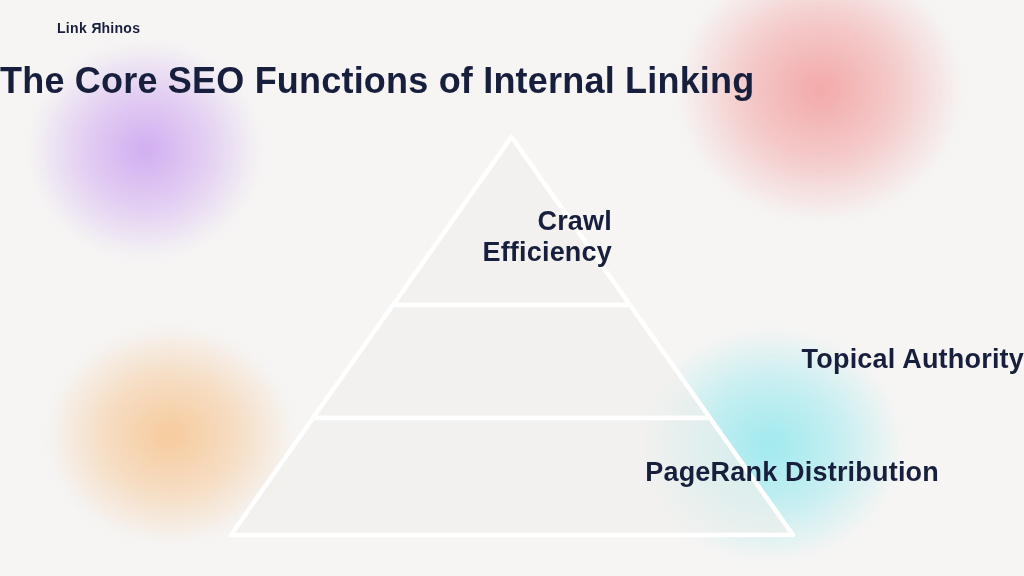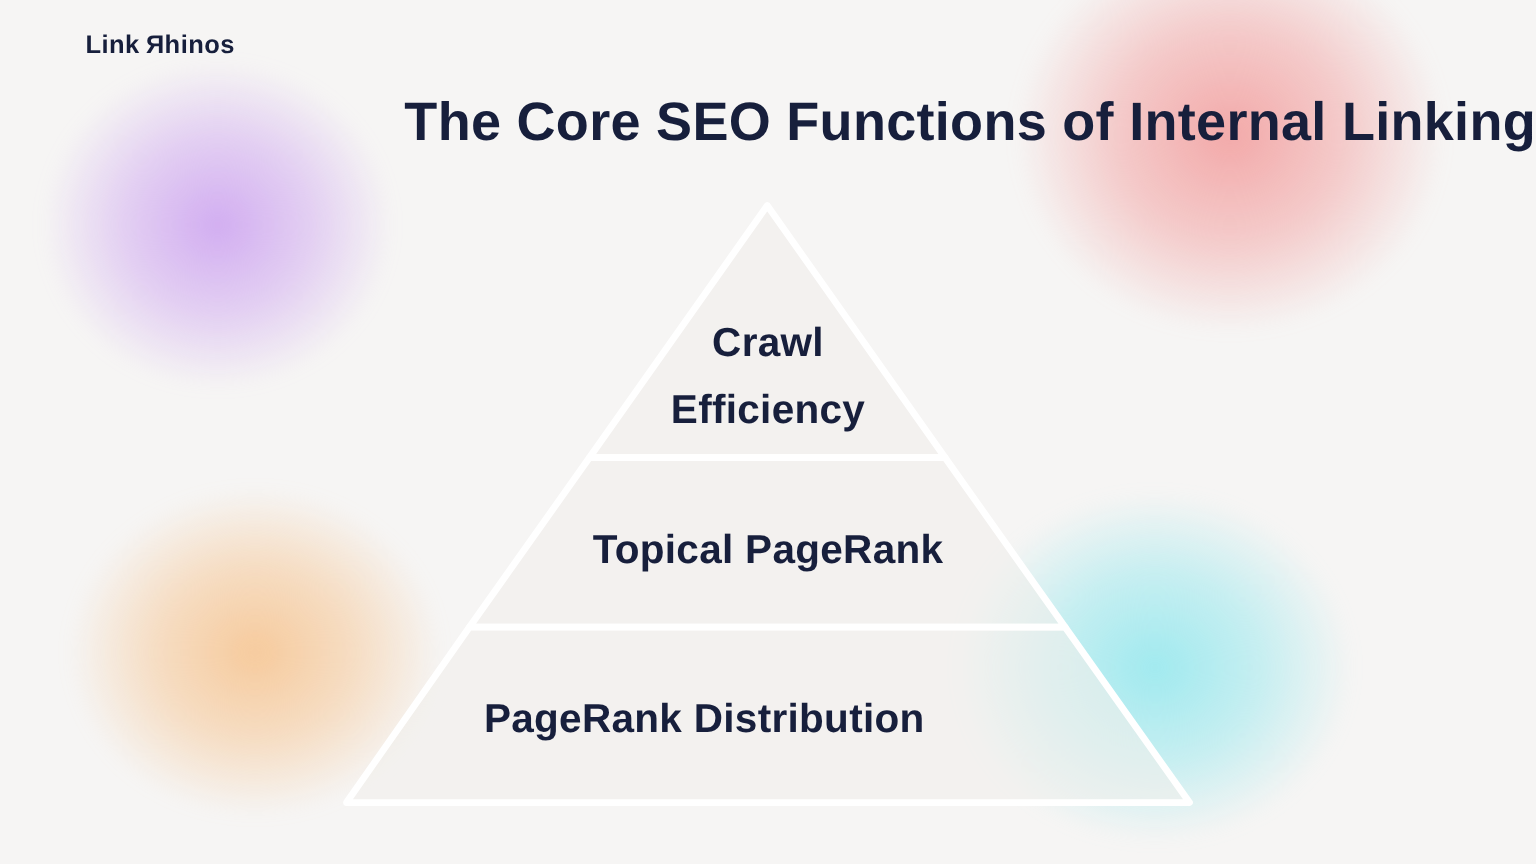--- a/index.html
+++ b/index.html
@@ -34,7 +34,7 @@
   
   .logo {
     position: absolute; left: 57px; top: 20px; z-index: 5;
-    font-size: 17px; font-weight: bold; letter-spacing: 0.3px;
+    font-size: 14px; font-weight: bold; letter-spacing: 0.3px;
     display: flex; align-items: baseline; gap: 4px;
   }
   .logo .r-flip { display: inline-block; transform: scaleX(-1); }

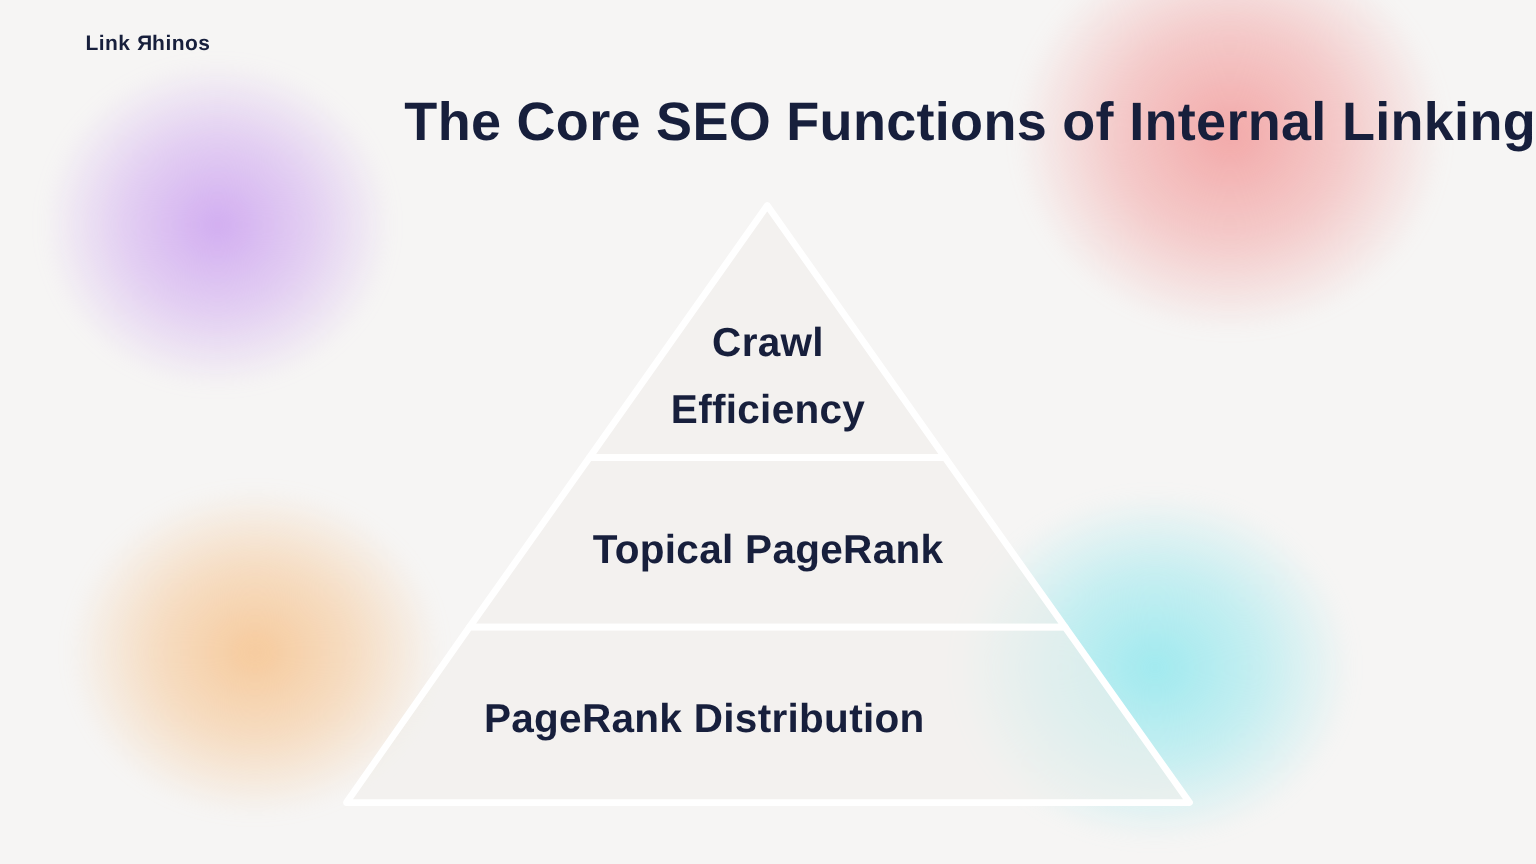--- a/index.html
+++ b/index.html
@@ -41,7 +41,7 @@
   
   .title {
     position: absolute; left: 0; top: 60px; width: 1024px; z-index: 5;
-    text-align: right; font-size: 36px; font-weight: bold; letter-spacing: 0.2px;
+    text-align: left; font-size: 36px; font-weight: bold; letter-spacing: 0.2px;
   }
   
   .pyramid-svg { position: absolute; left: 0; top: 0; z-index: 2; }

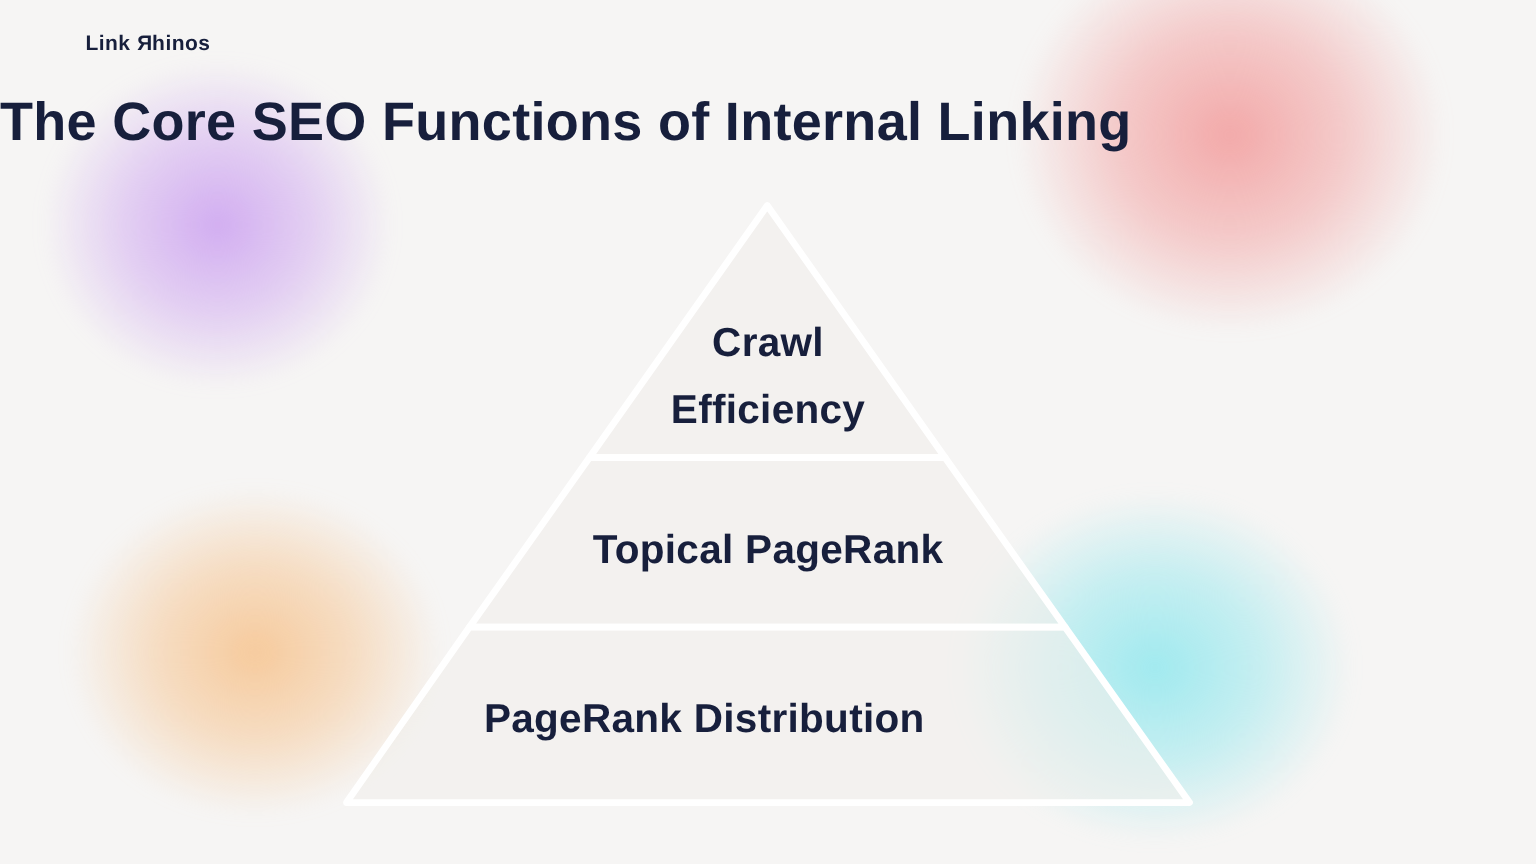--- a/index.html
+++ b/index.html
@@ -54,7 +54,7 @@
   .level-label {
     position: absolute; z-index: 4;
     font-weight: bold; font-size: 27px; letter-spacing: 0.2px;
-    text-align: center; line-height: 45px;
+    text-align: right; line-height: 31px;
   }
   .label-crawl   { left: 412px; top: 206px; width: 200px; }
   .label-topical { left: 0;     top: 344px; width: 1024px; }

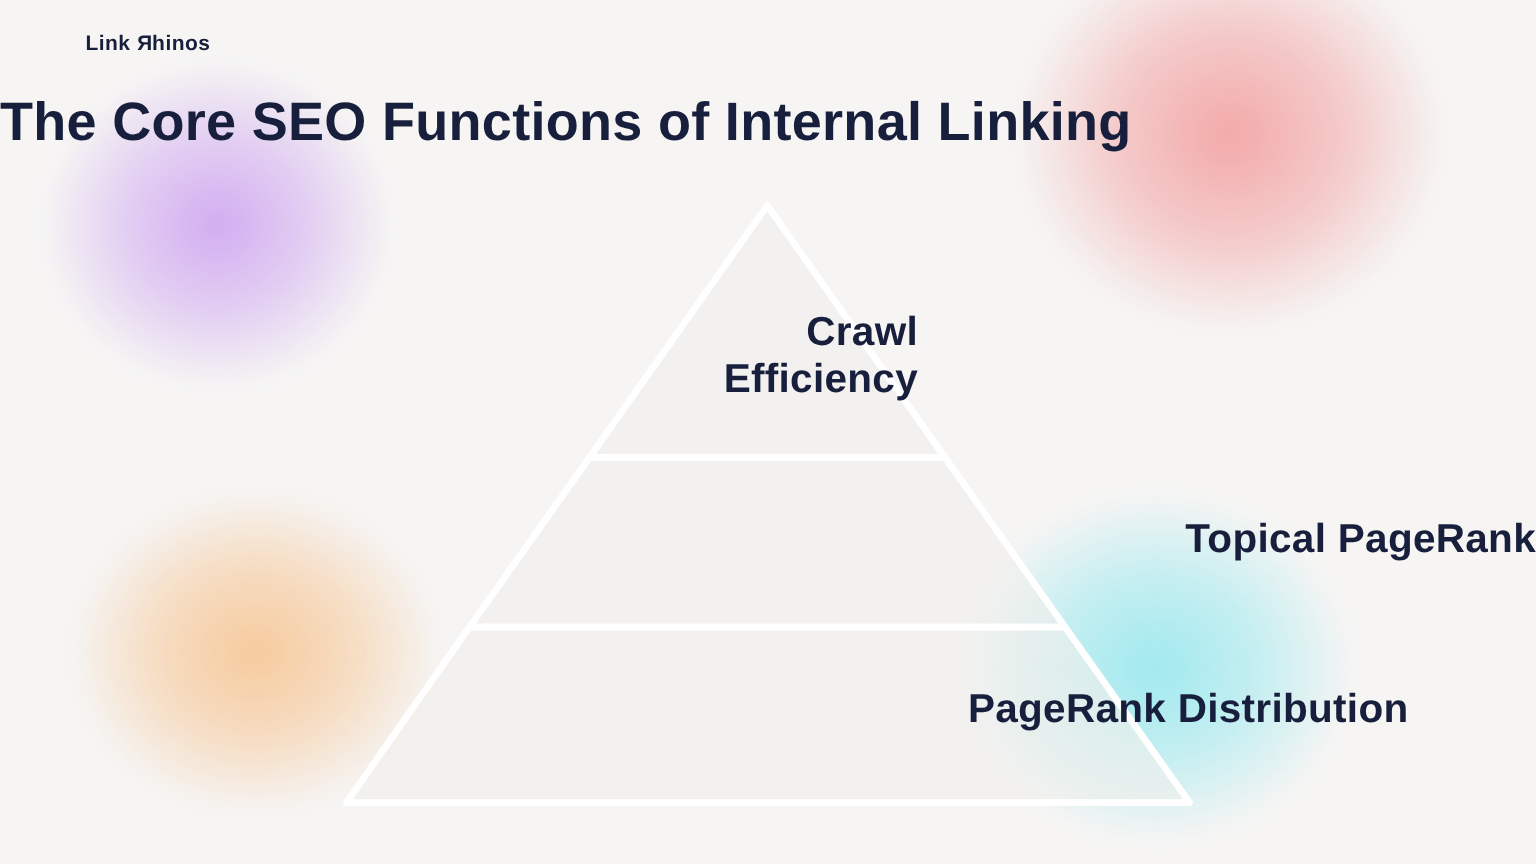--- a/index.html
+++ b/index.html
@@ -85,7 +85,7 @@
   </svg>
 
   <div class="level-label label-crawl">Crawl Efficiency</div>
-  <div class="level-label label-topical">Topical PageRank</div>
+  <div class="level-label label-topical">Topical Authority</div>
   <div class="level-label label-pagerank">PageRank Distribution</div>
 
 </div>

